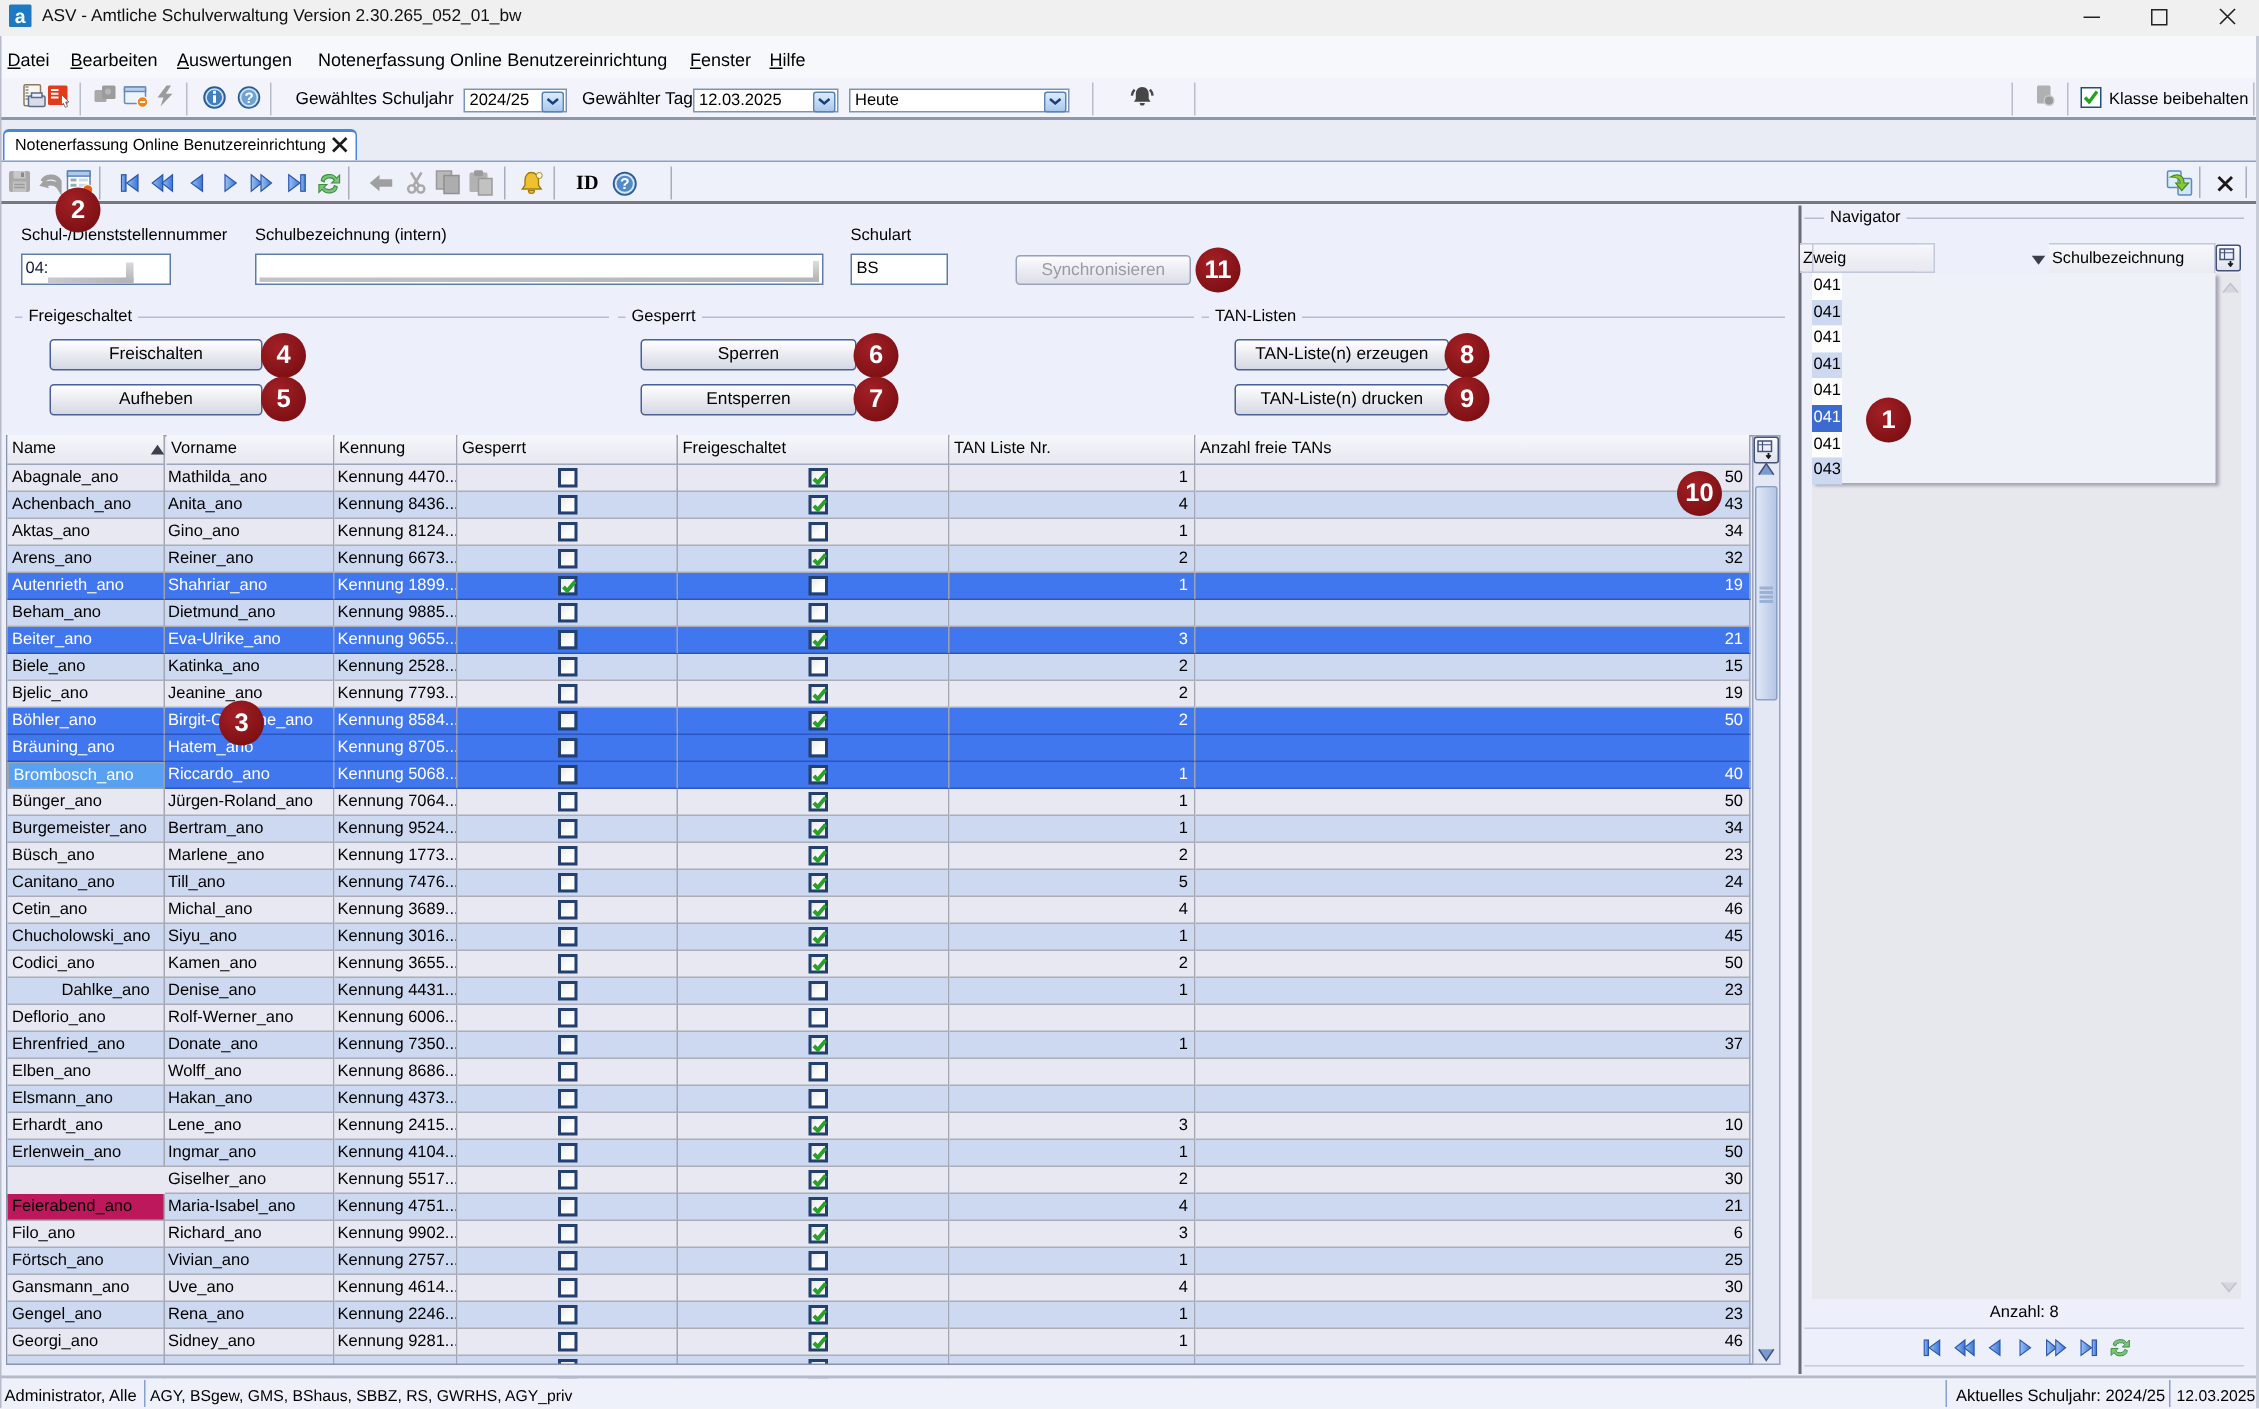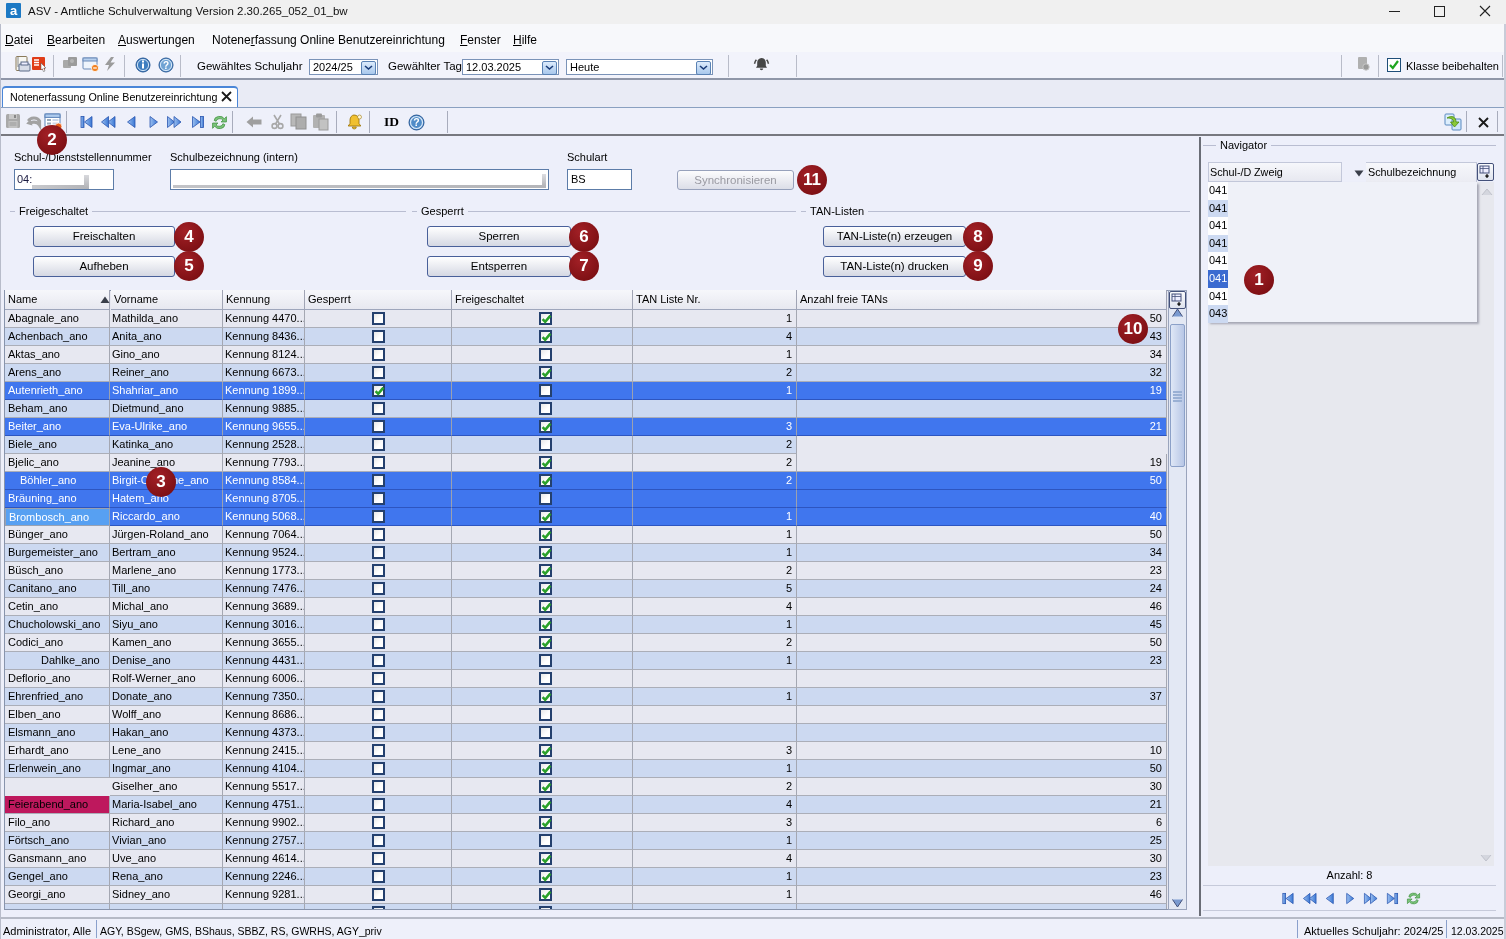--- a/index.html
+++ b/index.html
@@ -691,7 +691,7 @@
 <div class="abs" style="left:1203px;top:145px;width:293px;height:1px;background:#b9bdd1;"></div>
 <div class="abs" style="left:1216px;top:139px;font-size:11px;background:#edeffa;padding:0 4px;">Navigator</div>
 <div class="abs" style="left:1208px;top:162px;width:68px;height:20px;box-sizing:border-box;background:linear-gradient(#f6f7fb,#e7e8f0);border:1px solid #c3c8da;border-left:none;font-size:10.8px;line-height:19px;"><span style="padding-left:2px;">Schul-/Dst.Nr.</span></div>
-<div class="abs" style="left:1252px;top:162px;width:90px;height:20px;box-sizing:border-box;background:linear-gradient(#f6f7fb,#e7e8f0);border:1px solid #c3c8da;border-left:none;font-size:10.8px;line-height:19px;"><span style="padding-left:2px;">Zweig</span></div>
+<div class="abs" style="left:1200px;top:162px;width:90px;height:20px;box-sizing:border-box;background:linear-gradient(#f6f7fb,#e7e8f0);border:1px solid #c3c8da;border-left:none;font-size:10.8px;line-height:19px;"><span style="padding-left:2px;">Zweig</span></div>
 <div class="abs" style="left:1366px;top:162px;width:111px;height:28px;box-sizing:border-box;background:linear-gradient(#f6f7fb,#e7e8f0);border:1px solid #c3c8da;border-left:none;font-size:10.8px;line-height:19px;"><span style="padding-left:2px;">Schulbezeichnung</span></div>
 <div class="abs" style="left:1208px;top:162px;width:1px;height:20px;background:#c3c8da;"></div>
 <svg class="abs" width="10" height="7" style="left:1354px;top:170px;">

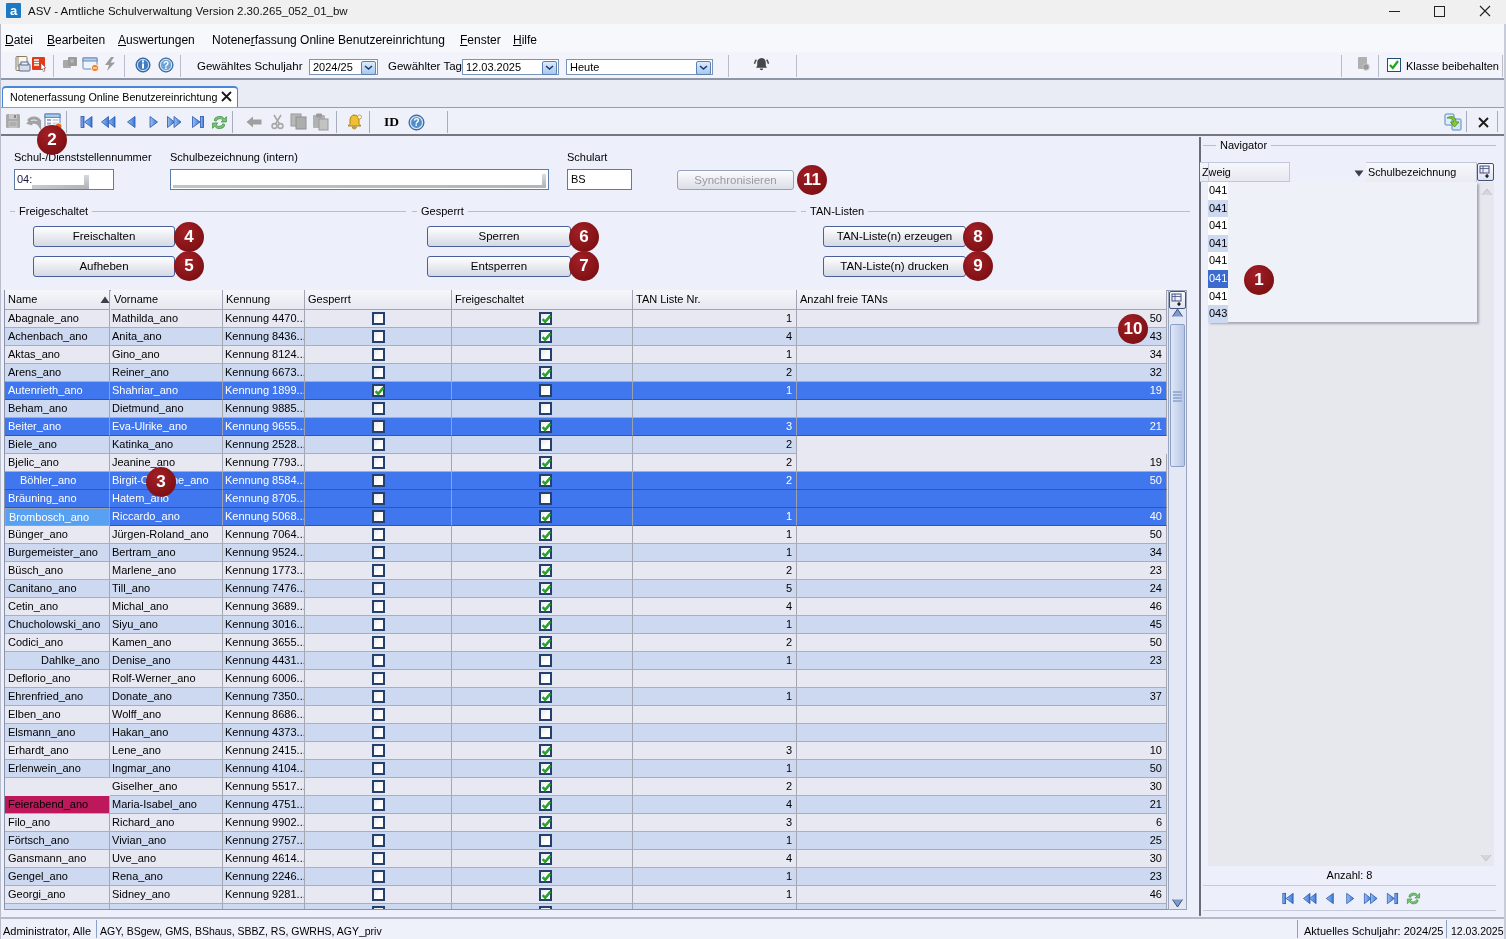--- a/index.html
+++ b/index.html
@@ -357,6 +357,7 @@
     <div style="position:absolute;left:305px;top:436px;width:147px;height:18px;box-sizing:border-box;background:#ccd9f1;border-right:1px solid #a4a7b2;border-bottom:1px solid #abaeb8;color:#000;font-size:11px;line-height:17px;overflow:hidden;white-space:nowrap;"></div>
     <div style="position:absolute;left:452px;top:436px;width:181px;height:18px;box-sizing:border-box;background:#ccd9f1;border-right:1px solid #a4a7b2;border-bottom:1px solid #abaeb8;color:#000;font-size:11px;line-height:17px;overflow:hidden;white-space:nowrap;"></div>
     <div style="position:absolute;left:633px;top:436px;width:164px;height:18px;box-sizing:border-box;background:#ccd9f1;border-right:1px solid #a4a7b2;border-bottom:1px solid #abaeb8;color:#000;font-size:11px;line-height:17px;overflow:hidden;white-space:nowrap;text-align:right;"><span style="padding-right:4px;">2</span></div>
+    <div style="position:absolute;left:797px;top:436px;width:370px;height:18px;box-sizing:border-box;background:#ccd9f1;border-right:1px solid #a4a7b2;border-bottom:1px solid #abaeb8;color:#000;font-size:11px;line-height:17px;overflow:hidden;white-space:nowrap;text-align:right;"><span style="padding-right:4px;">15</span></div>
 <div style="position:absolute;left:372.0px;top:438.0px;width:13px;height:13px;background:#fff;border:2px solid #24406e;box-sizing:border-box;background:linear-gradient(135deg,#e8e8e8,#fff 60%);"></div>
 <div style="position:absolute;left:538.5px;top:438.0px;width:13px;height:13px;background:#fff;border:2px solid #24406e;box-sizing:border-box;background:linear-gradient(135deg,#e8e8e8,#fff 60%);"></div>
 <div style="position:absolute;left:5px;top:454px;width:105px;height:18px;box-sizing:border-box;background:#e7e8f1;border-right:1px solid #a4a7b2;border-bottom:1px solid #abaeb8;color:#000;font-size:11px;line-height:17px;overflow:hidden;white-space:nowrap;"><span style="padding-left:3px;">Bjelic_ano</span></div>

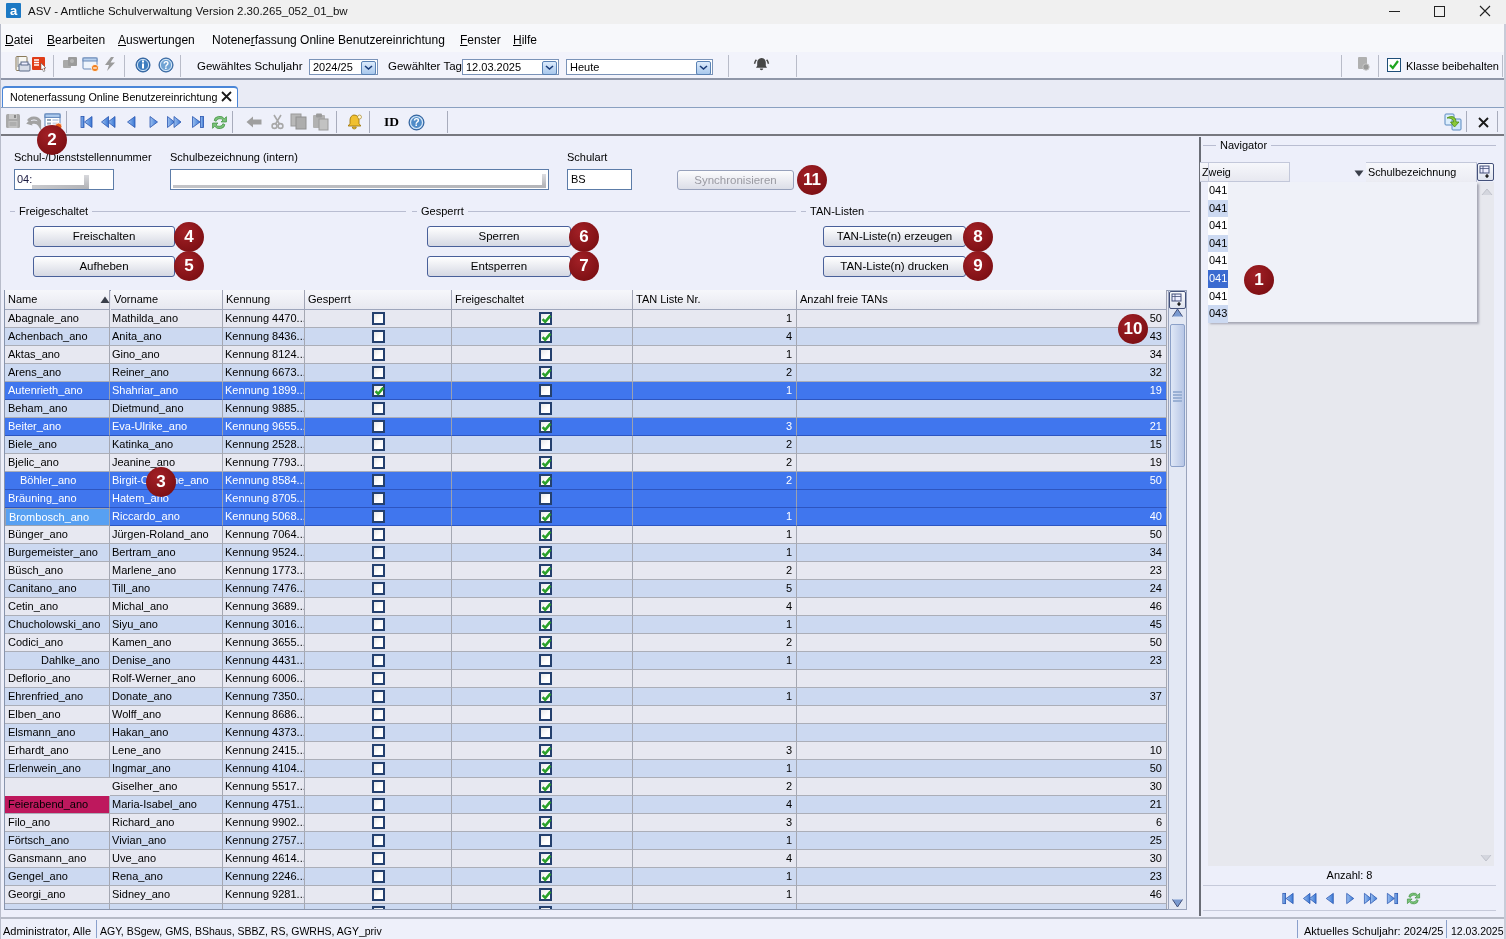--- a/index.html
+++ b/index.html
@@ -373,7 +373,7 @@
         <path d="M1.6 5.2 L4.2 7.9 L9.4 1.6" stroke="#2aa12a" stroke-width="2.6" fill="none"></path>
       </svg>
     </div>
-<div style="position:absolute;left:5px;top:472px;width:105px;height:18px;box-sizing:border-box;background:#4076ee;border-right:1px solid #9ba1b0;border-bottom:1px solid #2d55c0;color:#fff;font-size:11px;line-height:17px;overflow:hidden;white-space:nowrap;"><span style="padding-left:15px;">Böhler_ano</span></div>
+<div style="position:absolute;left:5px;top:472px;width:105px;height:18px;box-sizing:border-box;background:#4076ee;border-right:1px solid #9ba1b0;border-bottom:1px solid #2d55c0;color:#fff;font-size:11px;line-height:17px;overflow:hidden;white-space:nowrap;"><span style="padding-left:3px;">Böhler_ano</span></div>
     <div style="position:absolute;left:110px;top:472px;width:113px;height:18px;box-sizing:border-box;background:#4076ee;border-right:1px solid #9ba1b0;border-bottom:1px solid #2d55c0;color:#fff;font-size:11px;line-height:17px;overflow:hidden;white-space:nowrap;"><span style="padding-left:2px;">Birgit-Christine_ano</span></div>
     <div style="position:absolute;left:223px;top:472px;width:82px;height:18px;box-sizing:border-box;background:#4076ee;border-right:1px solid #9ba1b0;border-bottom:1px solid #2d55c0;color:#fff;font-size:11px;line-height:17px;overflow:hidden;white-space:nowrap;"><span style="padding-left:2px;">Kennung 8584...</span></div>
     <div style="position:absolute;left:305px;top:472px;width:147px;height:18px;box-sizing:border-box;background:#4076ee;border-right:1px solid #9ba1b0;border-bottom:1px solid #2d55c0;color:#fff;font-size:11px;line-height:17px;overflow:hidden;white-space:nowrap;"></div>

